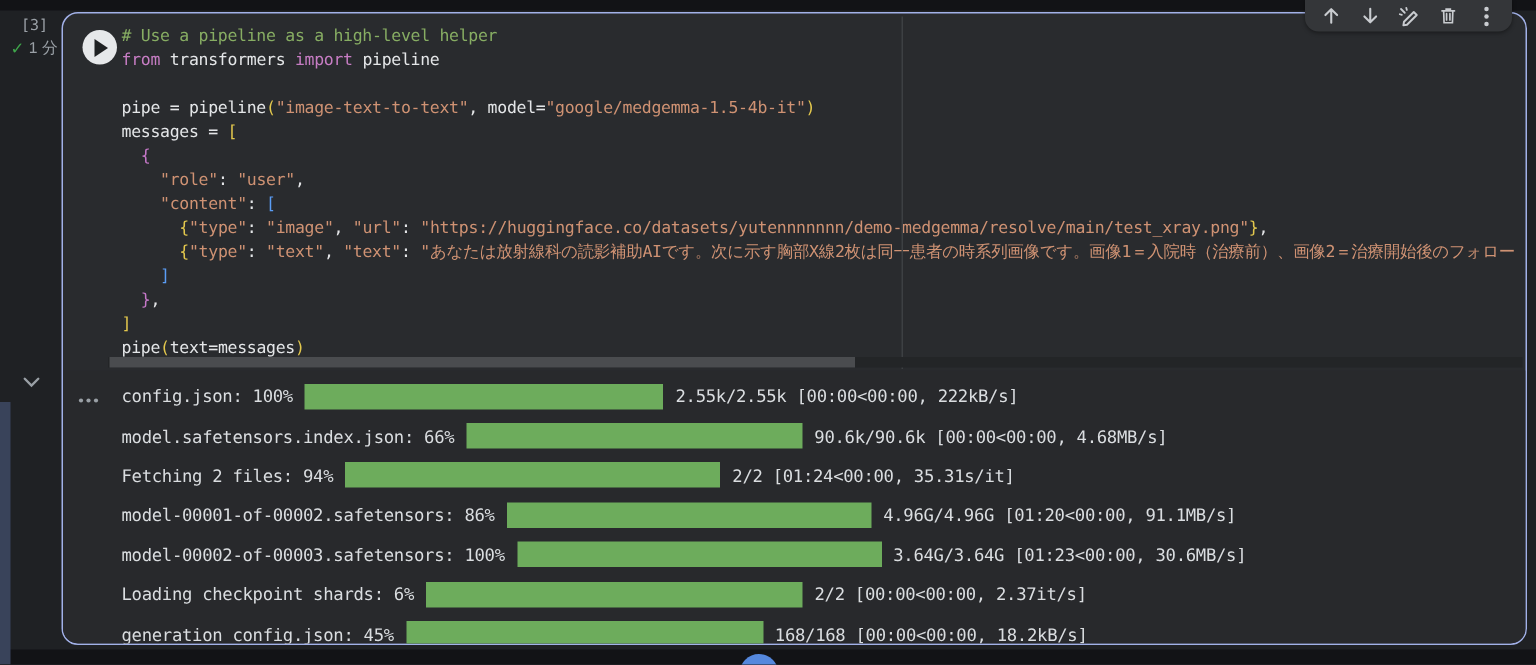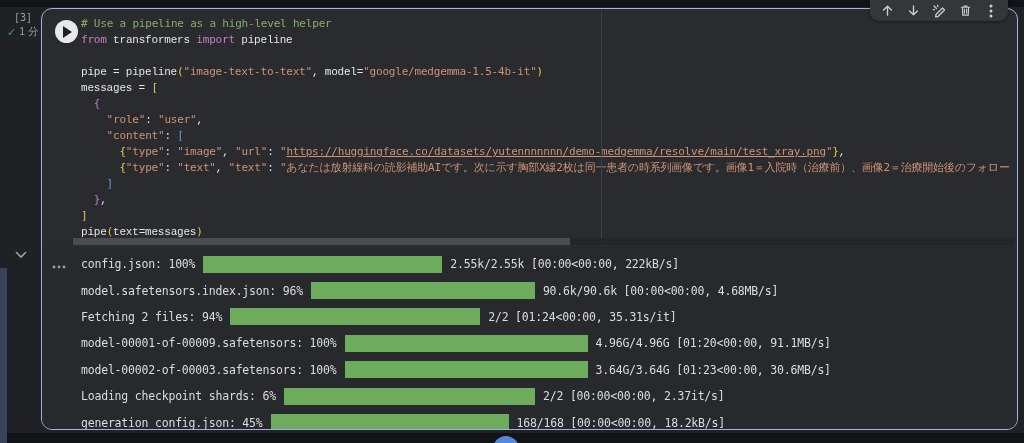--- a/index.html
+++ b/index.html
@@ -36,7 +36,7 @@
   .code-line{height:16px;}
   .tok-cm{color:#87ad63;}
   .tok-kw{color:#c77dc4;}
-  .tok-pl{color:#e4e6e8;font-family:Liberation Mono, monospace;}
+  .tok-pl{color:#e4e6e8;}
   .tok-st{color:#cf9273;}
   .tok-url{text-decoration:underline;}
   .tok-b1{color:#e2c74d;}

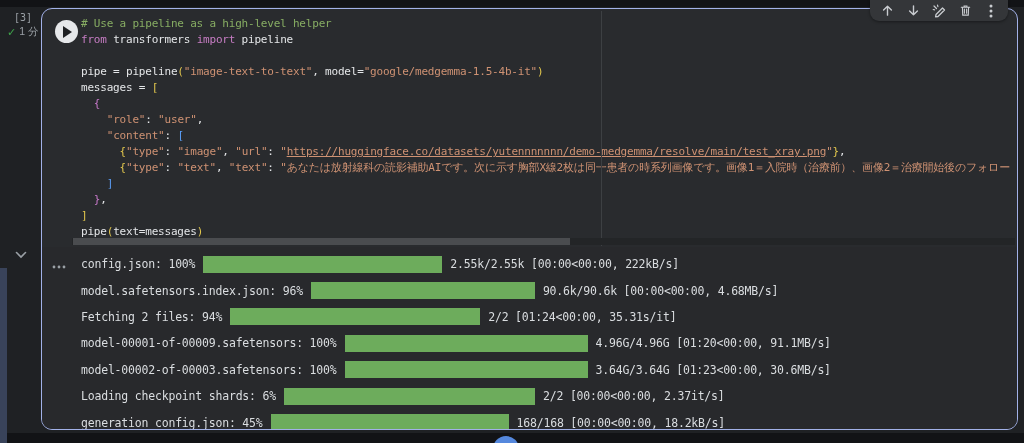--- a/index.html
+++ b/index.html
@@ -38,7 +38,7 @@
   .tok-kw{color:#c77dc4;}
   .tok-pl{color:#e4e6e8;}
   .tok-st{color:#cf9273;}
-  .tok-url{text-decoration:underline;}
+  .tok-url{}
   .tok-b1{color:#e2c74d;}
   .tok-b2{color:#c678c9;}
   .tok-b3{color:#5a9df5;}

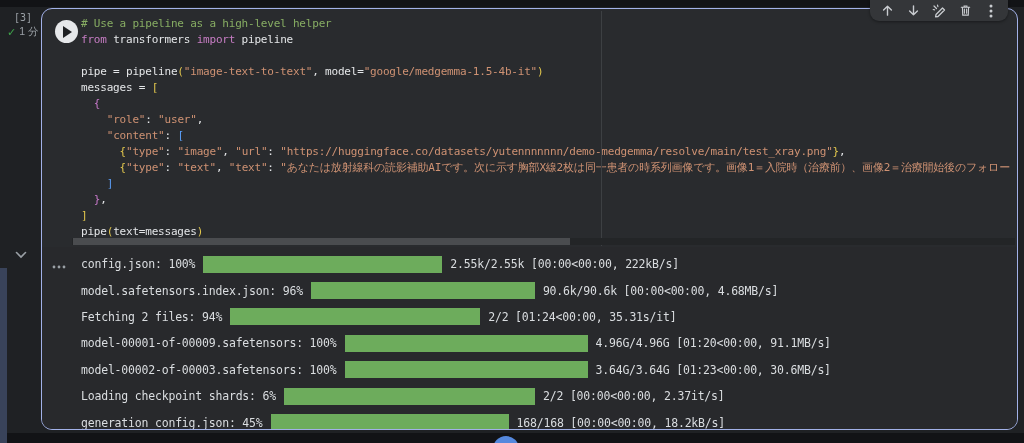--- a/index.html
+++ b/index.html
@@ -109,7 +109,7 @@
     </button>
     <div class="prows" id="progress-rows">
         <div class="prow"><span class="plabel">config.json: 100%</span><span class="pbar" style="width: 239px; background: rgb(109, 172, 92);"></span><span class="pstats">2.55k/2.55k [00:00&lt;00:00, 222kB/s]</span></div>
-        <div class="prow"><span class="plabel">model.safetensors.index.json: 96%</span><span class="pbar" style="width: 224px; background: rgb(109, 172, 92);"></span><span class="pstats">90.6k/90.6k [00:00&lt;00:00, 4.68MB/s]</span></div>
+        <div class="prow"><span class="plabel">model.safetensors.index.json: 66%</span><span class="pbar" style="width: 224px; background: rgb(109, 172, 92);"></span><span class="pstats">90.6k/90.6k [00:00&lt;00:00, 4.68MB/s]</span></div>
         <div class="prow"><span class="plabel">Fetching 2 files: 94%</span><span class="pbar" style="width: 250px; background: rgb(109, 172, 92);"></span><span class="pstats">2/2 [01:24&lt;00:00, 35.31s/it]</span></div>
         <div class="prow"><span class="plabel">model-00001-of-00009.safetensors: 100%</span><span class="pbar" style="width: 243px; background: rgb(109, 172, 92);"></span><span class="pstats">4.96G/4.96G [01:20&lt;00:00, 91.1MB/s]</span></div>
         <div class="prow"><span class="plabel">model-00002-of-00003.safetensors: 100%</span><span class="pbar" style="width: 243px; background: rgb(109, 172, 92);"></span><span class="pstats">3.64G/3.64G [01:23&lt;00:00, 30.6MB/s]</span></div>

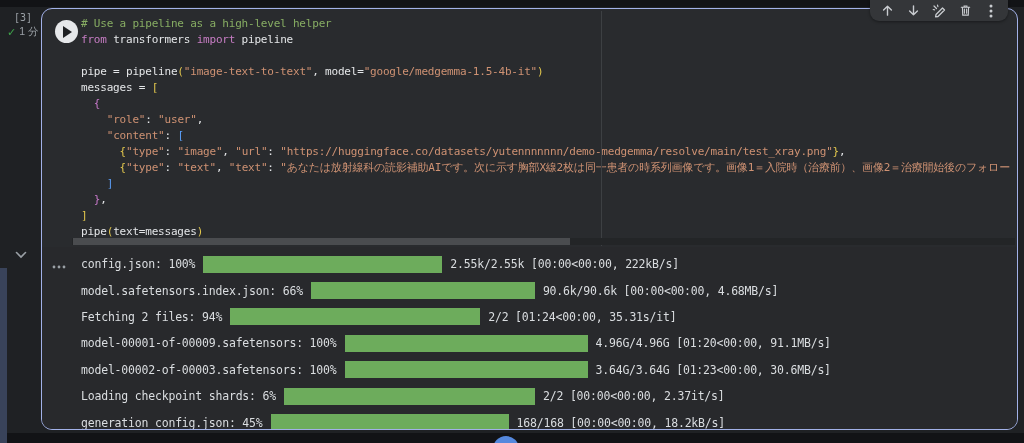--- a/index.html
+++ b/index.html
@@ -111,7 +111,7 @@
         <div class="prow"><span class="plabel">config.json: 100%</span><span class="pbar" style="width: 239px; background: rgb(109, 172, 92);"></span><span class="pstats">2.55k/2.55k [00:00&lt;00:00, 222kB/s]</span></div>
         <div class="prow"><span class="plabel">model.safetensors.index.json: 66%</span><span class="pbar" style="width: 224px; background: rgb(109, 172, 92);"></span><span class="pstats">90.6k/90.6k [00:00&lt;00:00, 4.68MB/s]</span></div>
         <div class="prow"><span class="plabel">Fetching 2 files: 94%</span><span class="pbar" style="width: 250px; background: rgb(109, 172, 92);"></span><span class="pstats">2/2 [01:24&lt;00:00, 35.31s/it]</span></div>
-        <div class="prow"><span class="plabel">model-00001-of-00009.safetensors: 100%</span><span class="pbar" style="width: 243px; background: rgb(109, 172, 92);"></span><span class="pstats">4.96G/4.96G [01:20&lt;00:00, 91.1MB/s]</span></div>
+        <div class="prow"><span class="plabel">model-00001-of-00002.safetensors: 86%</span><span class="pbar" style="width: 243px; background: rgb(109, 172, 92);"></span><span class="pstats">4.96G/4.96G [01:20&lt;00:00, 91.1MB/s]</span></div>
         <div class="prow"><span class="plabel">model-00002-of-00003.safetensors: 100%</span><span class="pbar" style="width: 243px; background: rgb(109, 172, 92);"></span><span class="pstats">3.64G/3.64G [01:23&lt;00:00, 30.6MB/s]</span></div>
         <div class="prow"><span class="plabel">Loading checkpoint shards: 6%</span><span class="pbar" style="width: 251px; background: rgb(109, 172, 92);"></span><span class="pstats">2/2 [00:00&lt;00:00, 2.37it/s]</span></div>
         <div class="prow"><span class="plabel">generation_config.json: 45%</span><span class="pbar" style="width: 238px; background: rgb(109, 172, 92);"></span><span class="pstats">168/168 [00:00&lt;00:00, 18.2kB/s]</span></div>

